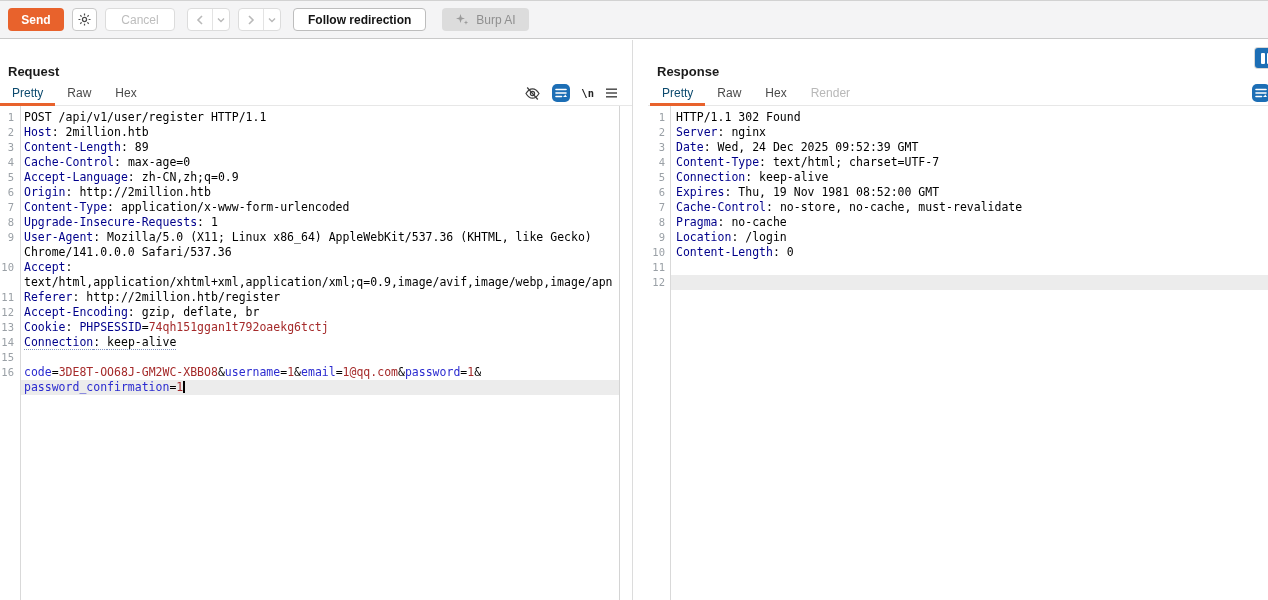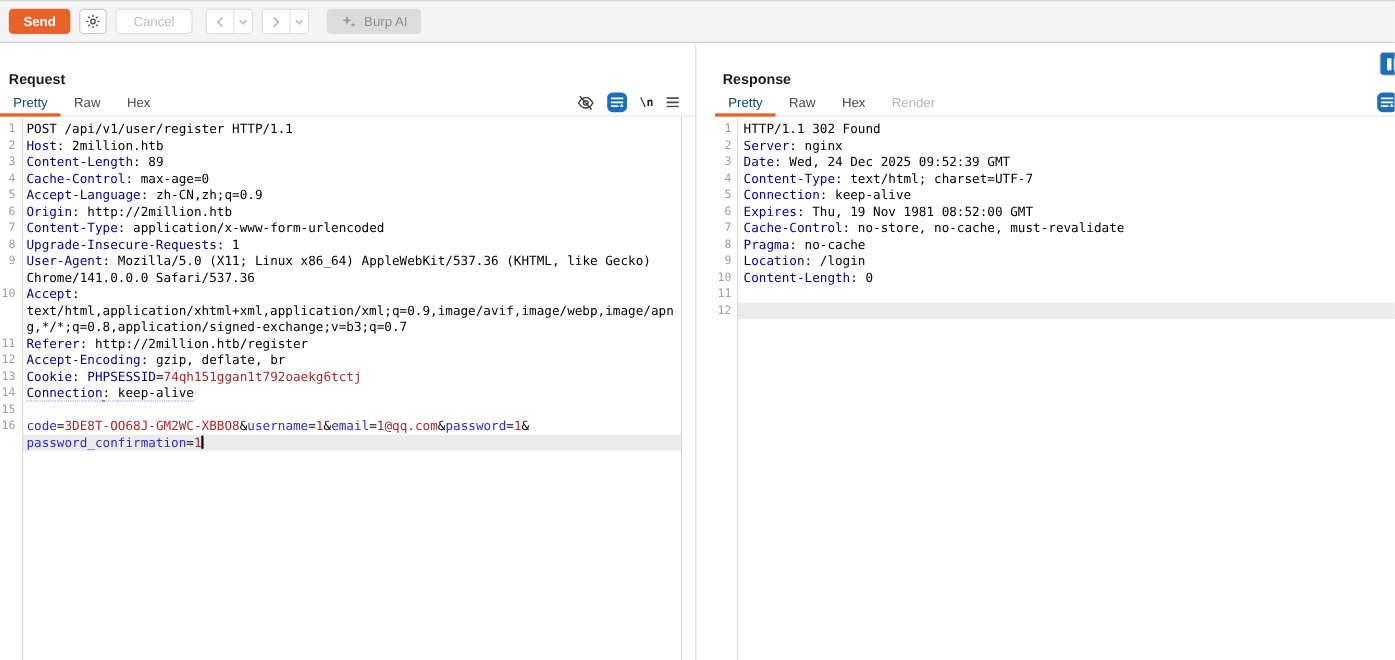--- a/index.html
+++ b/index.html
@@ -114,6 +114,7 @@
         </span>
       </div>
     </div>
+    <div class="btn btn-follow">Follow redirection</div>
     <div class="btn btn-ai">
       <span>
         <svg width="14" height="13" viewBox="0 0 14 13">

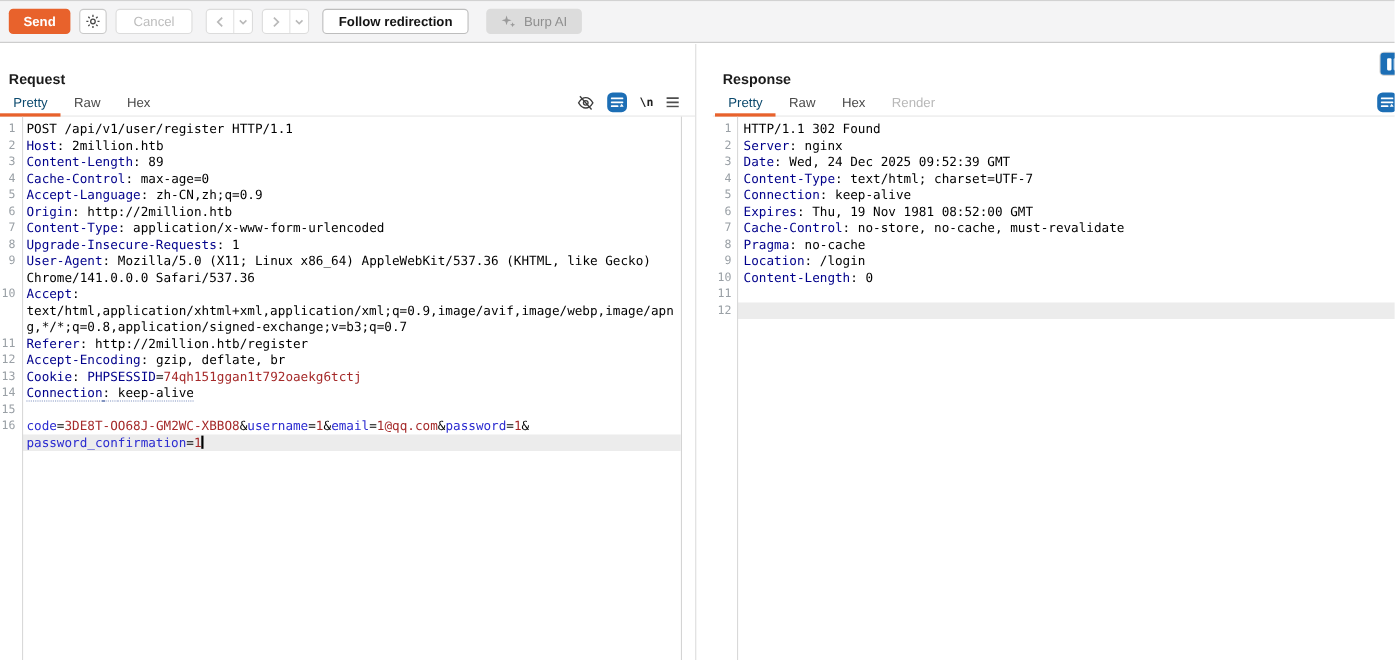--- a/index.html
+++ b/index.html
@@ -217,10 +217,6 @@
           <span class="code"><span class="tk-t">text/html,application/xhtml+xml,application/xml;q=0.9,image/avif,image/webp,image/apn</span></span>
         </div>
         <div class="row">
-          <span class="gut"></span>
-          <span class="code"><span class="tk-t">g,*/*;q=0.8,application/signed-exchange;v=b3;q=0.7</span></span>
-        </div>
-        <div class="row">
           <span class="gut">11</span>
           <span class="code"><span class="tk-h">Referer</span><span class="tk-t">: </span><span class="tk-t">http://2million.htb/register</span></span>
         </div>

